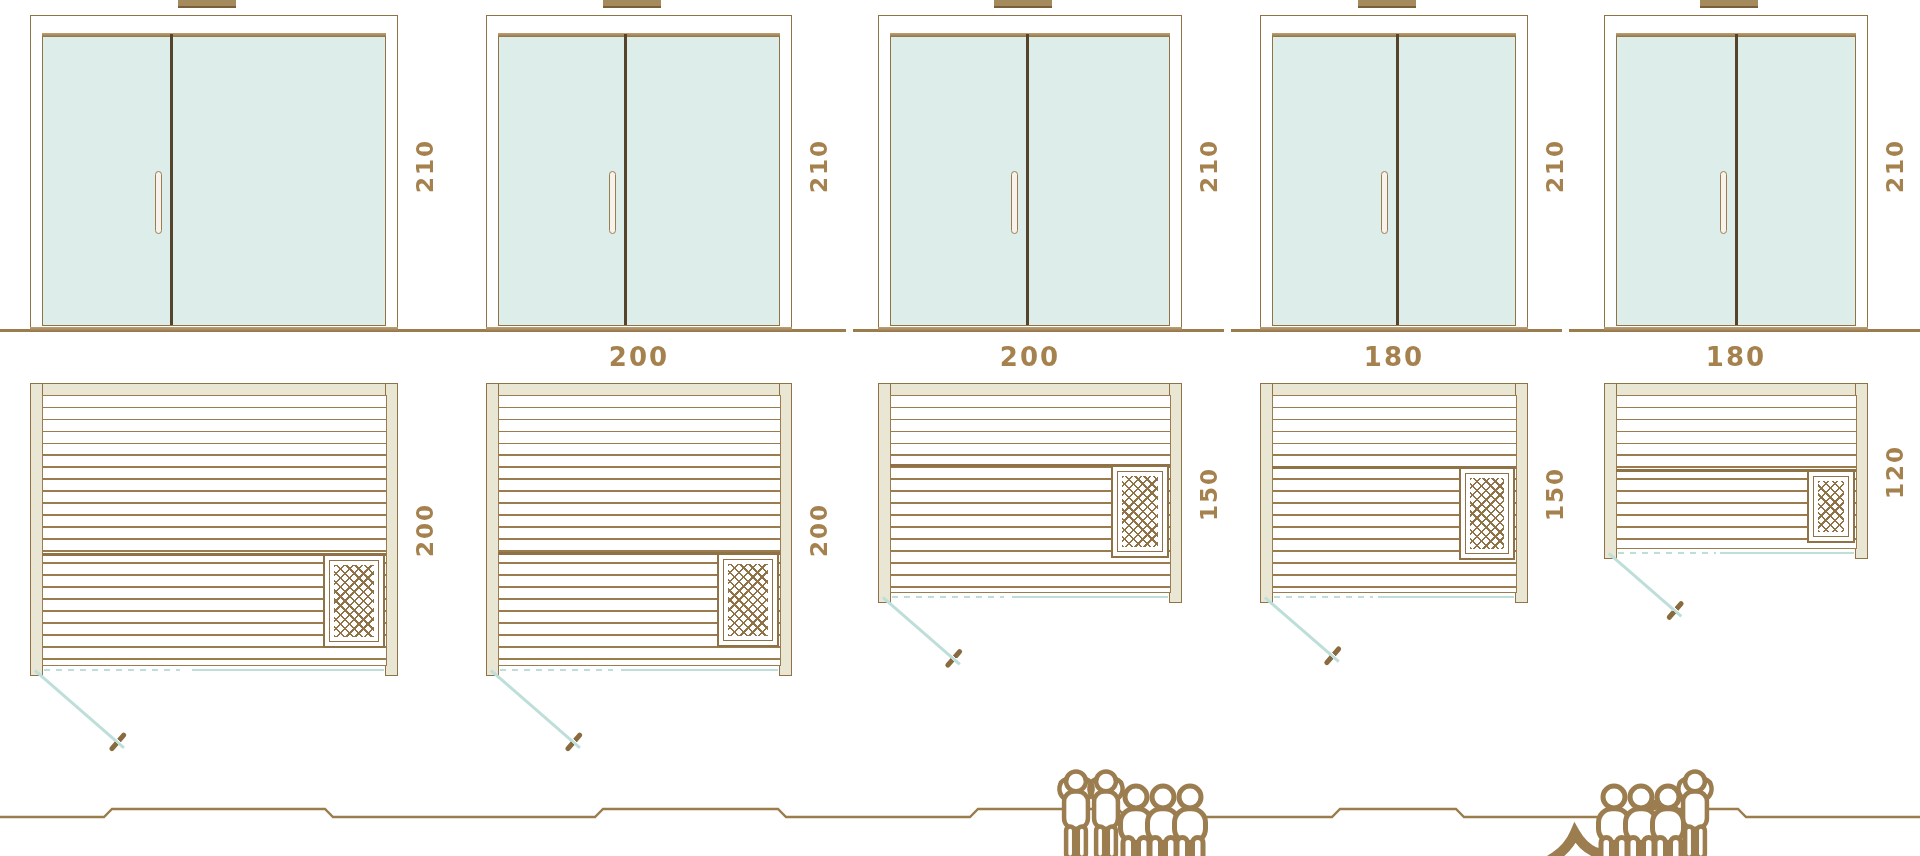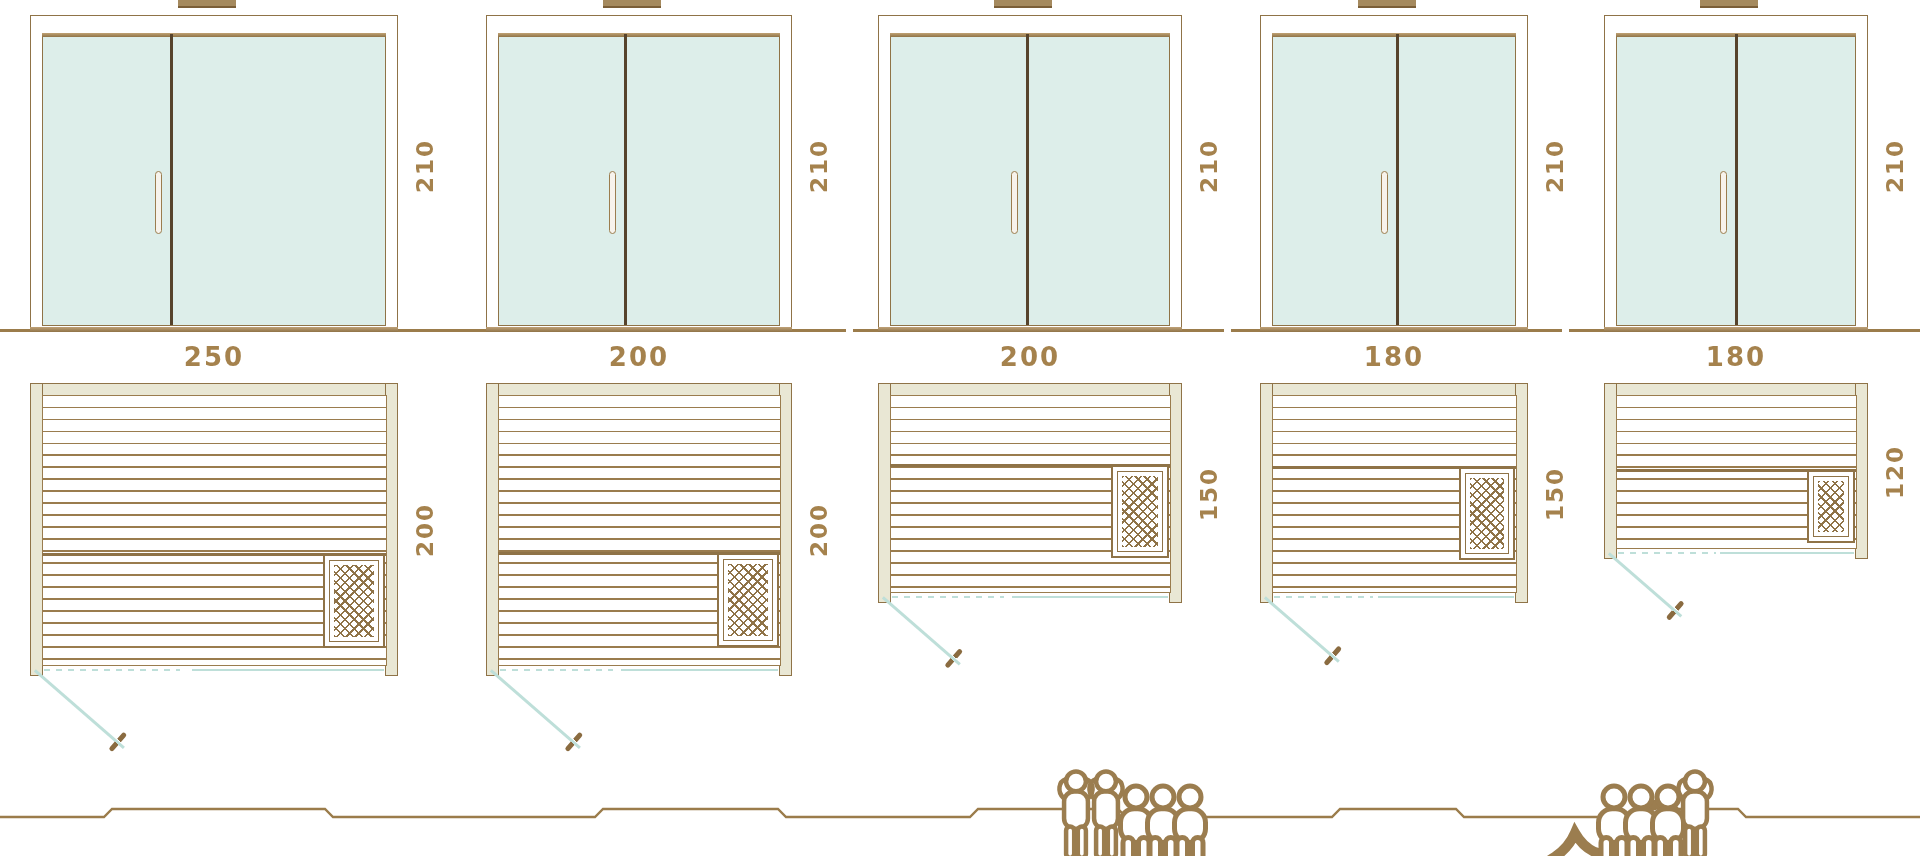--- a/index.html
+++ b/index.html
@@ -81,7 +81,6 @@
       <div class="sill"></div>
     </div>
     <div class="dim dim-h" style="left:355px;top:153px">210</div>
-    <div class="dim dim-w">250</div>
     <div class="plan" style="height:293px">
       <div class="wall wt"></div>
       <div class="wall wl"></div>

